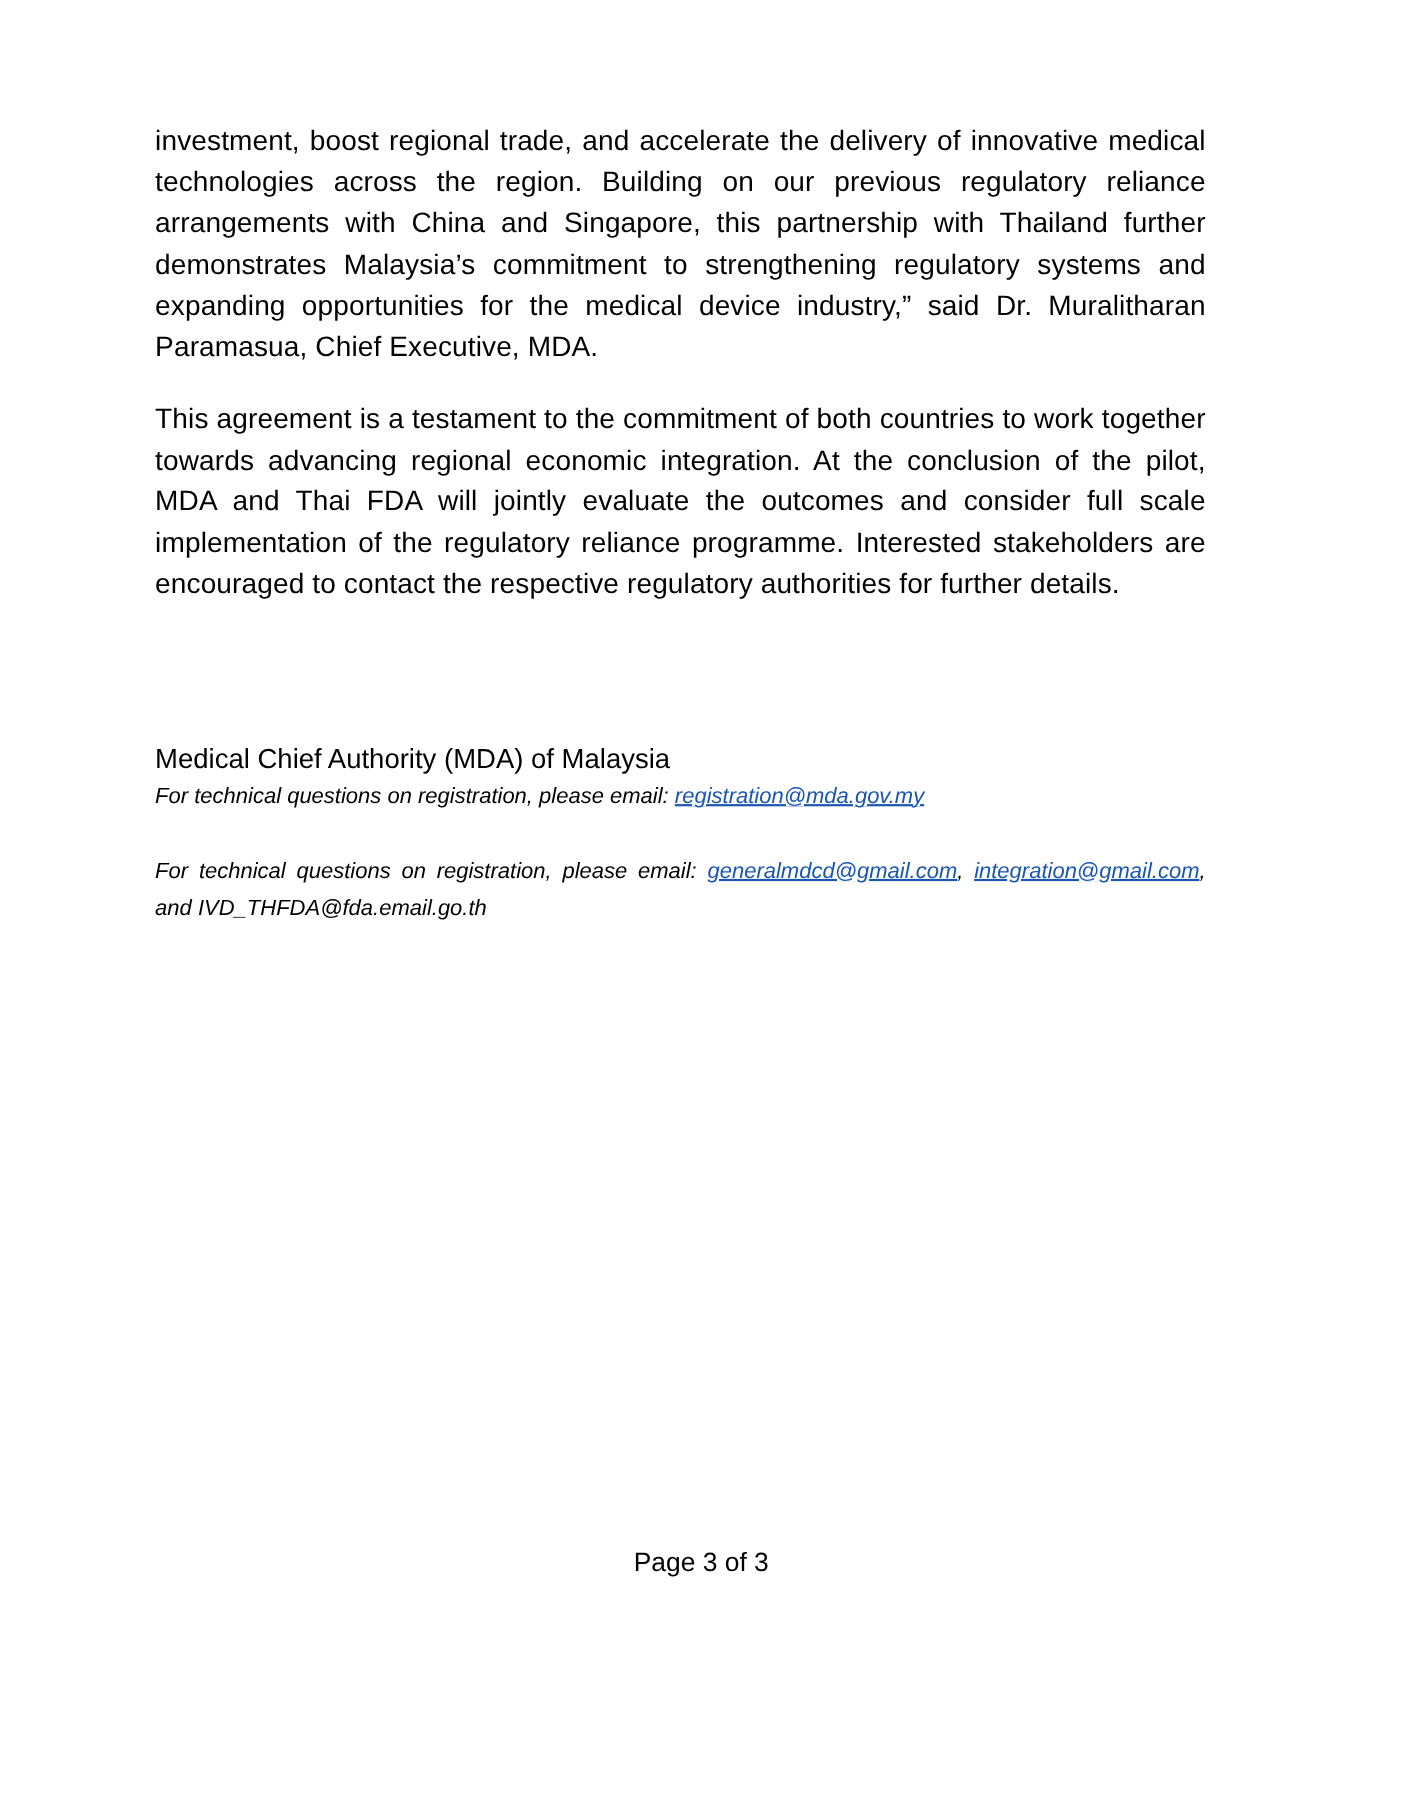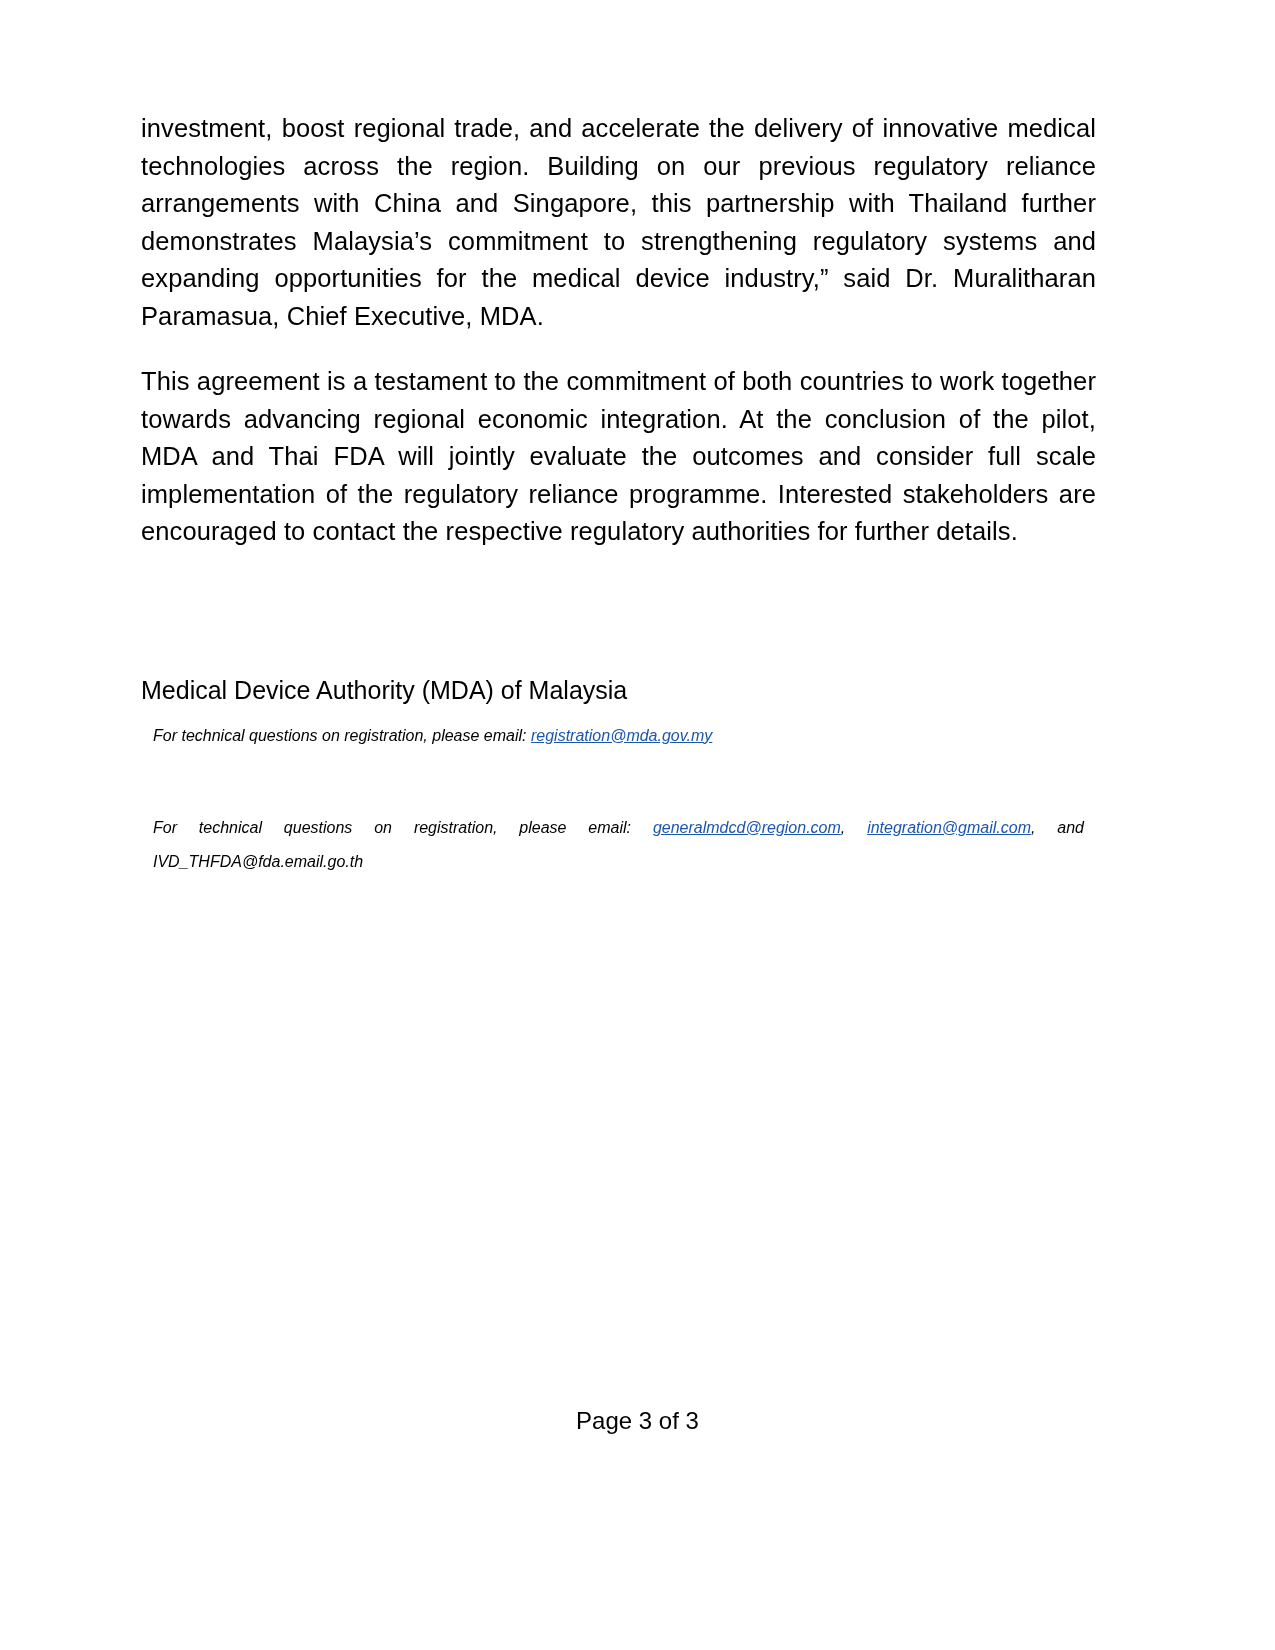--- a/index.html
+++ b/index.html
@@ -100,7 +100,7 @@
     <div class="block-gap-large"></div>
 
     <div>
-      <p class="contact-heading">Medical Device Authority (MDA) of Malaysia</p>
+      <p class="contact-heading">Medical Chief Authority (MDA) of Malaysia</p>
       <p class="contact-line nowrapline"><span>For technical questions on registration, please email: </span><a class="maillink" href="#">registration@mda.gov.my</a></p>
     </div>
 

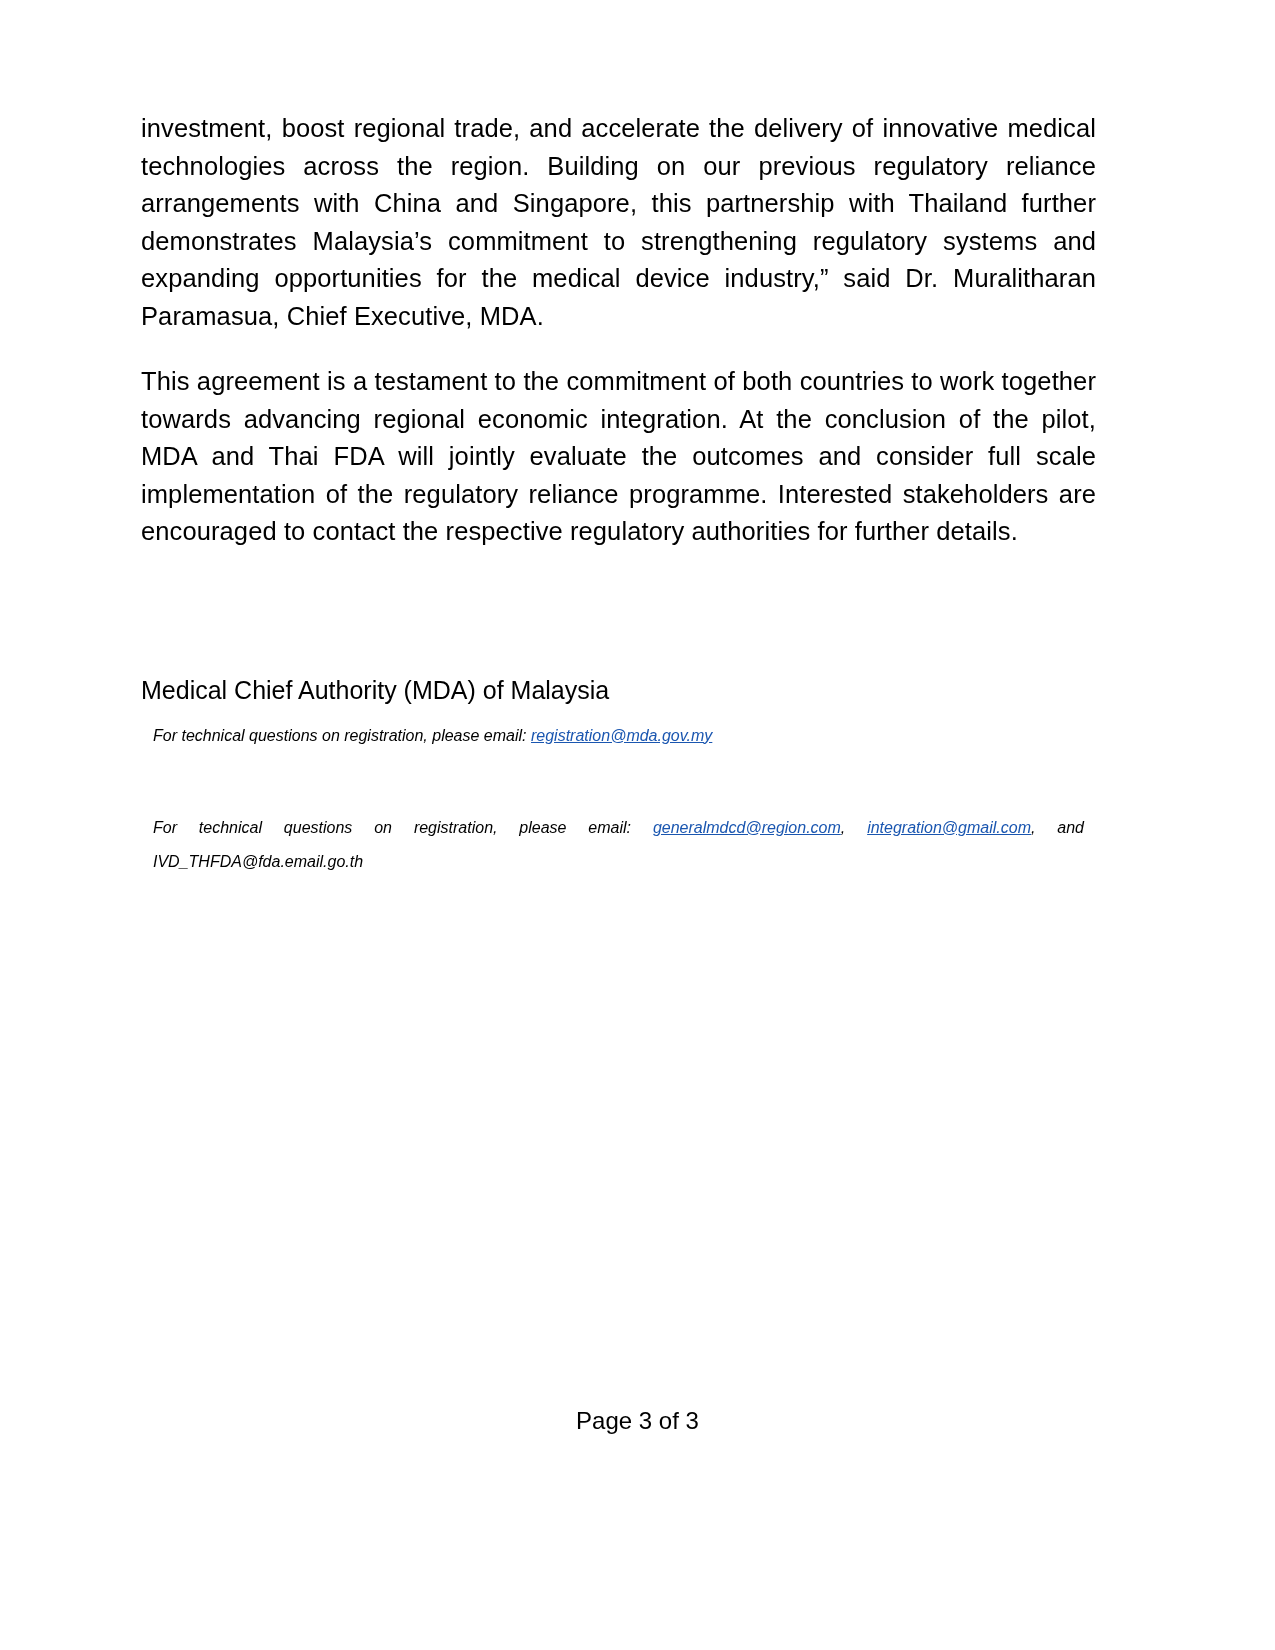--- a/index.html
+++ b/index.html
@@ -48,11 +48,11 @@
     white-space: nowrap;
   }
   .contact-line {
-    font-size: 16px;
+    font-size: 20px;
     line-height: 34px;
     font-style: italic;
     color: #000000;
-    margin: 12px;
+    margin: 0;
     text-align: justify;
     text-justify: inter-word;
   }

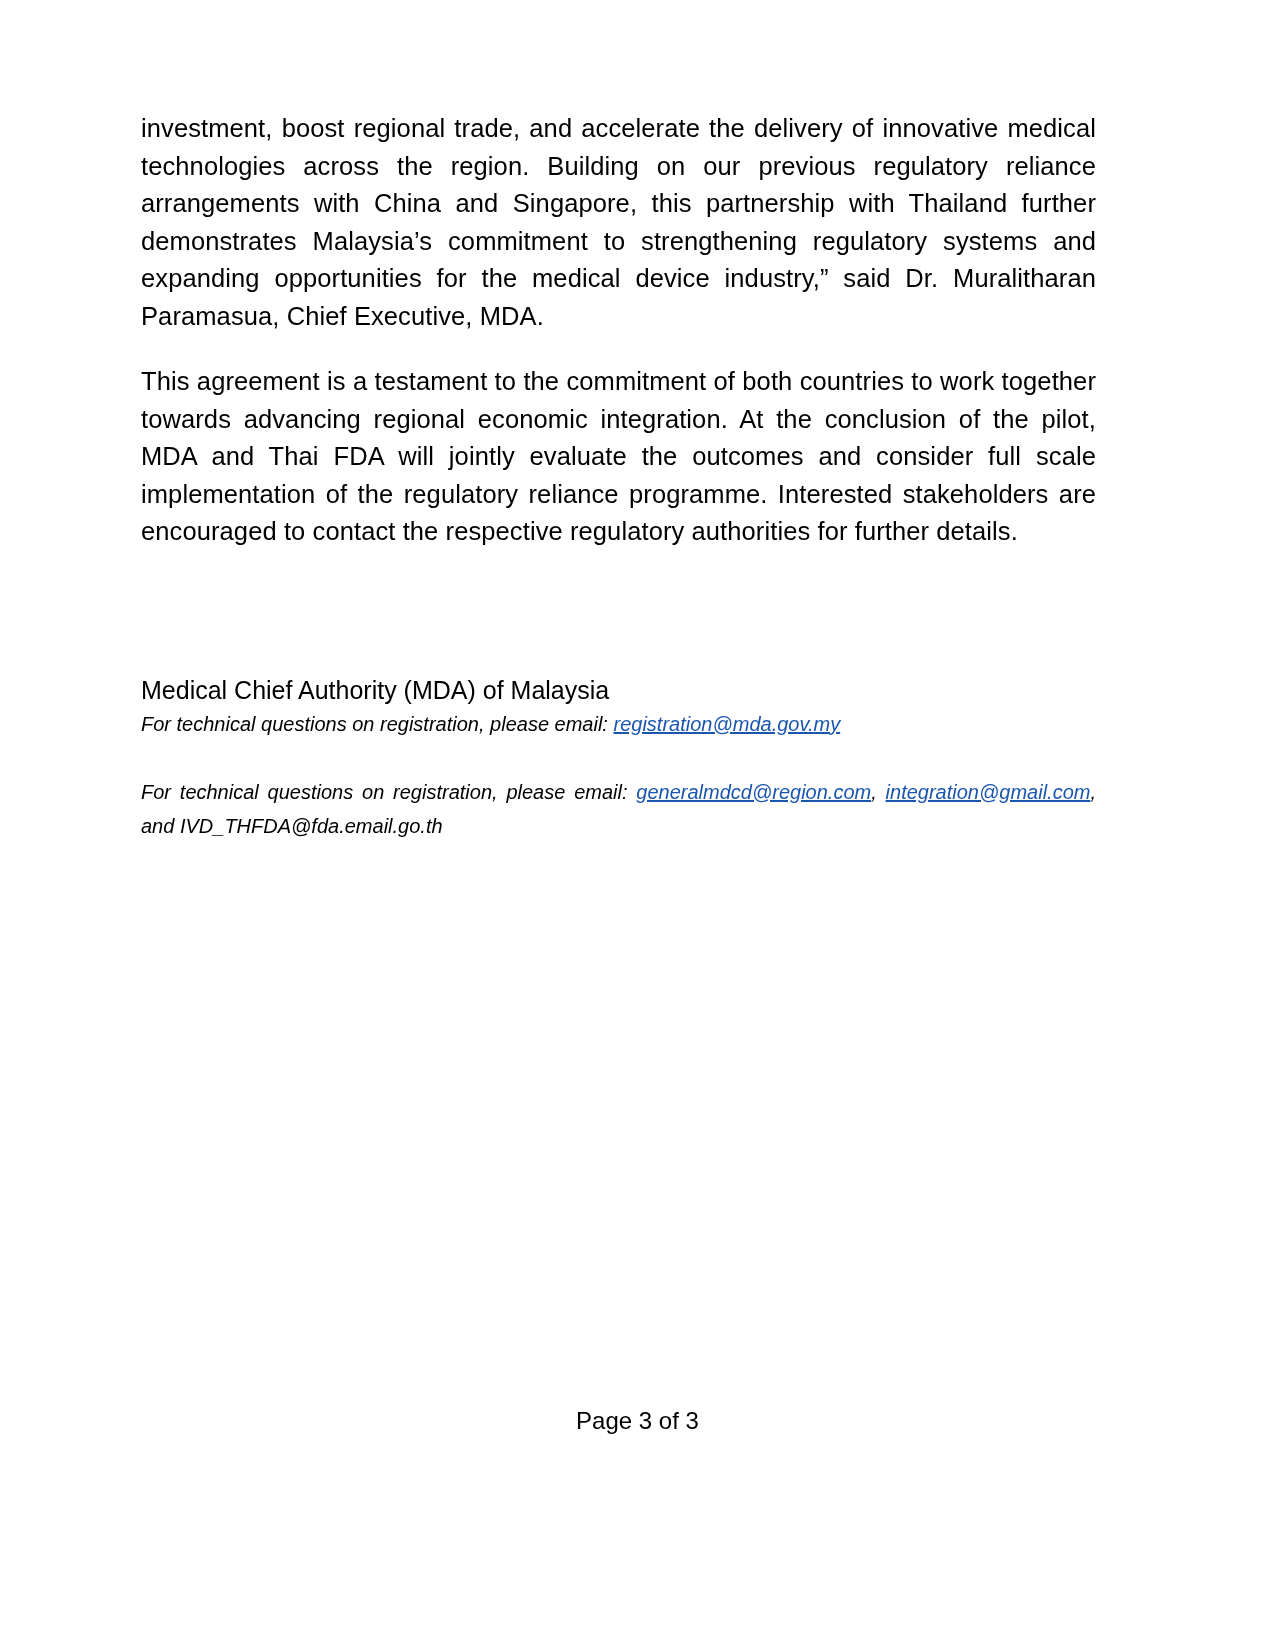--- a/index.html
+++ b/index.html
@@ -107,7 +107,7 @@
     <div class="contact-gap"></div>
 
     <div>
-      <p class="contact-line"><span>For technical questions on registration, please email: </span><a class="maillink" href="#">generalmdcd@region.com</a><span class="plain-em">,</span> <a class="maillink" href="#">integration@gmail.com</a><span class="plain-em">, and </span><span class="plain-em">IVD_THFDA@fda.email.go.th</span></p>
+      <p class="contact-line"><span>For technical questions on registration, please email: </span><a class="maillink" href="#">generalmdcd@gmail.com</a><span class="plain-em">,</span> <a class="maillink" href="#">integration@gmail.com</a><span class="plain-em">, and </span><span class="plain-em">IVD_THFDA@fda.email.go.th</span></p>
     </div>
 
     <div class="date-gap"></div>

